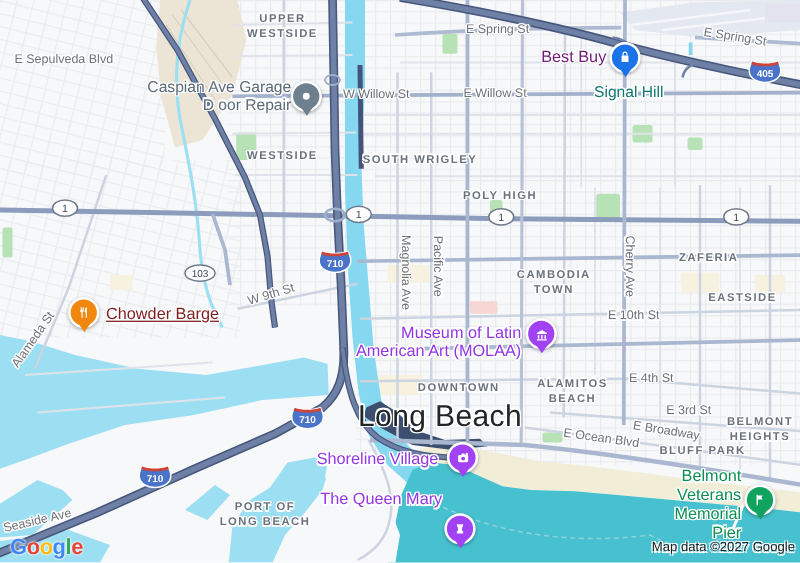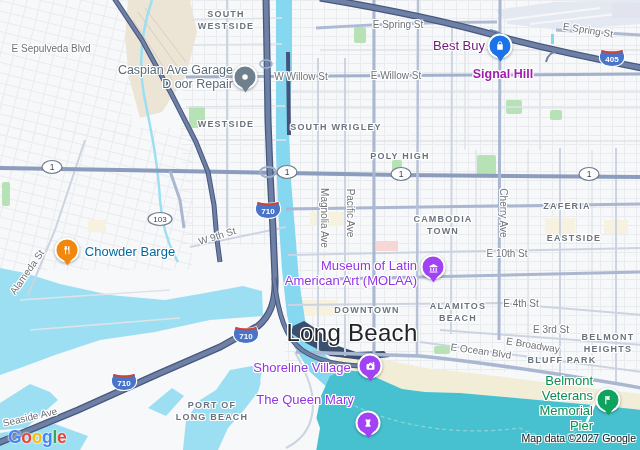--- a/index.html
+++ b/index.html
@@ -142,7 +142,7 @@
   </g>
 </svg>
 
-  <div class="lbl nb" style="left:226px;top:21px;">SOUTH
+  <div class="lbl nb" style="left:226px;top:21px;">UPPER
 WESTSIDE</div>
   <div class="lbl nb" style="left:226px;top:125px;">WESTSIDE</div>
   <div class="lbl nb" style="left:336px;top:128px;">SOUTH WRIGLEY</div>

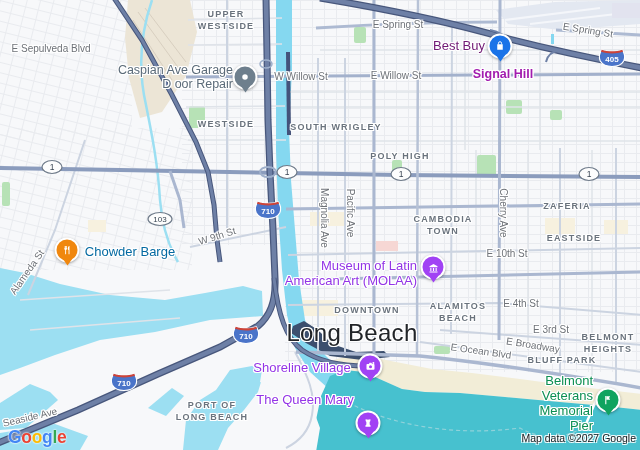--- a/index.html
+++ b/index.html
@@ -11,7 +11,7 @@
   .nb{font-size:9px;letter-spacing:1.2px;font-weight:700;color:#6a737d;}
   .st{font-size:10px;color:#6e7278;}
   .city{font-size:24px;font-weight:500;color:#212428;letter-spacing:.3px;}
-  .town{font-size:12.5px;font-weight:700;color:#a21caf;}
+  .town{font-size:12.5px;font-weight:400;color:#0f766e;}
   .poi{font-size:13px;font-weight:500;line-height:1.15;}
   .r{transform:translate(-100%,-50%);text-align:right;}
   .pin{position:absolute;width:21px;height:21px;border-radius:50%;background:var(--c);border:2px solid #fff;

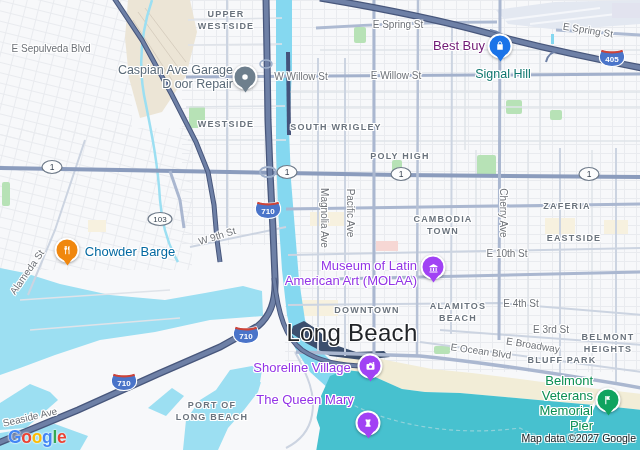--- a/index.html
+++ b/index.html
@@ -150,7 +150,7 @@
   <div class="lbl nb" style="left:443px;top:226px;">CAMBODIA
 TOWN</div>
   <div class="lbl nb" style="left:567px;top:207px;">ZAFERIA</div>
-  <div class="lbl nb" style="left:574px;top:239px;">EASTSIDE</div>
+  <div class="lbl nb" style="left:574px;top:239px;padding-left:40px;">EASTSIDE</div>
   <div class="lbl nb" style="left:367px;top:311px;">DOWNTOWN</div>
   <div class="lbl nb" style="left:458px;top:313px;">ALAMITOS
 BEACH</div>

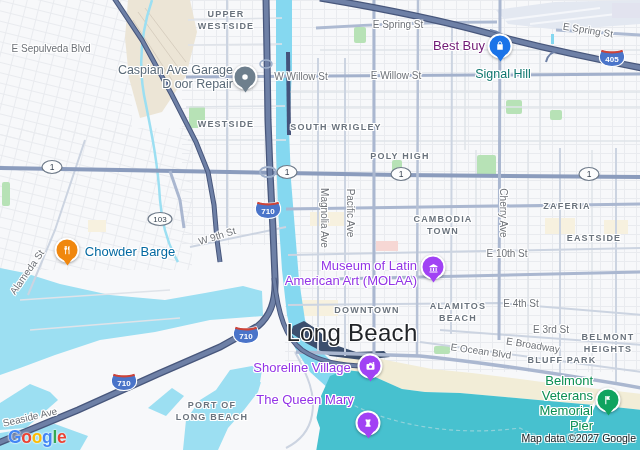--- a/index.html
+++ b/index.html
@@ -183,7 +183,7 @@
   <div class="lbl poi r" style="left:233px;top:77px;color:#5b6b79;font-size:12.5px;">Caspian Ave Garage
 D oor Repair</div>
   <div class="lbl poi" style="left:459px;top:46px;color:#701a75;">Best Buy</div>
-  <div class="lbl poi" style="left:130px;top:252px;color:#0369a1;">Chowder Barge</div>
+  <div class="lbl poi" style="left:130px;top:252px;color:#7f1d1d;text-decoration:underline;">Chowder Barge</div>
   <div class="lbl poi r" style="left:417px;top:274px;color:#9334e6;">Museum of Latin
 American Art (MOLAA)</div>
   <div class="lbl poi" style="left:302px;top:368px;color:#9334e6;">Shoreline Village</div>

